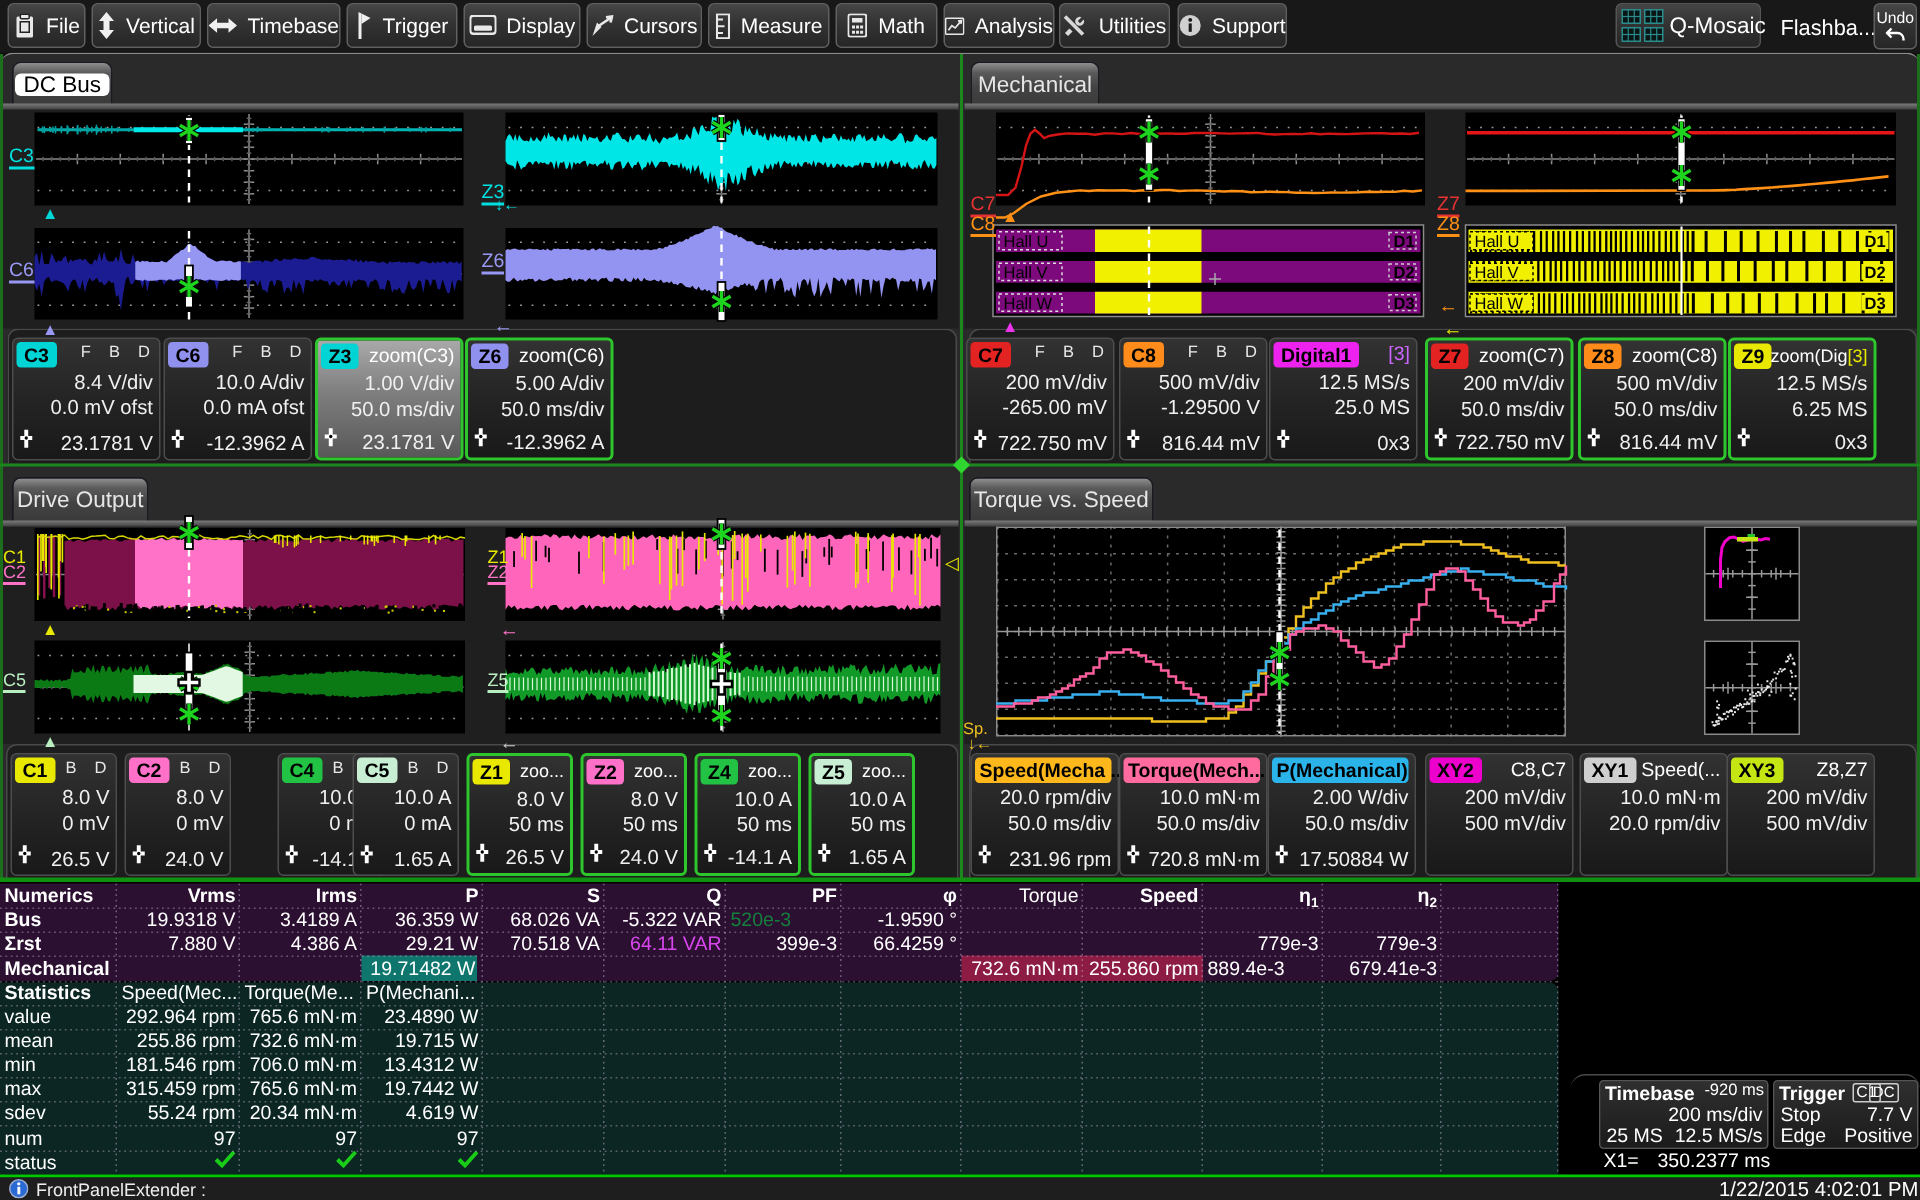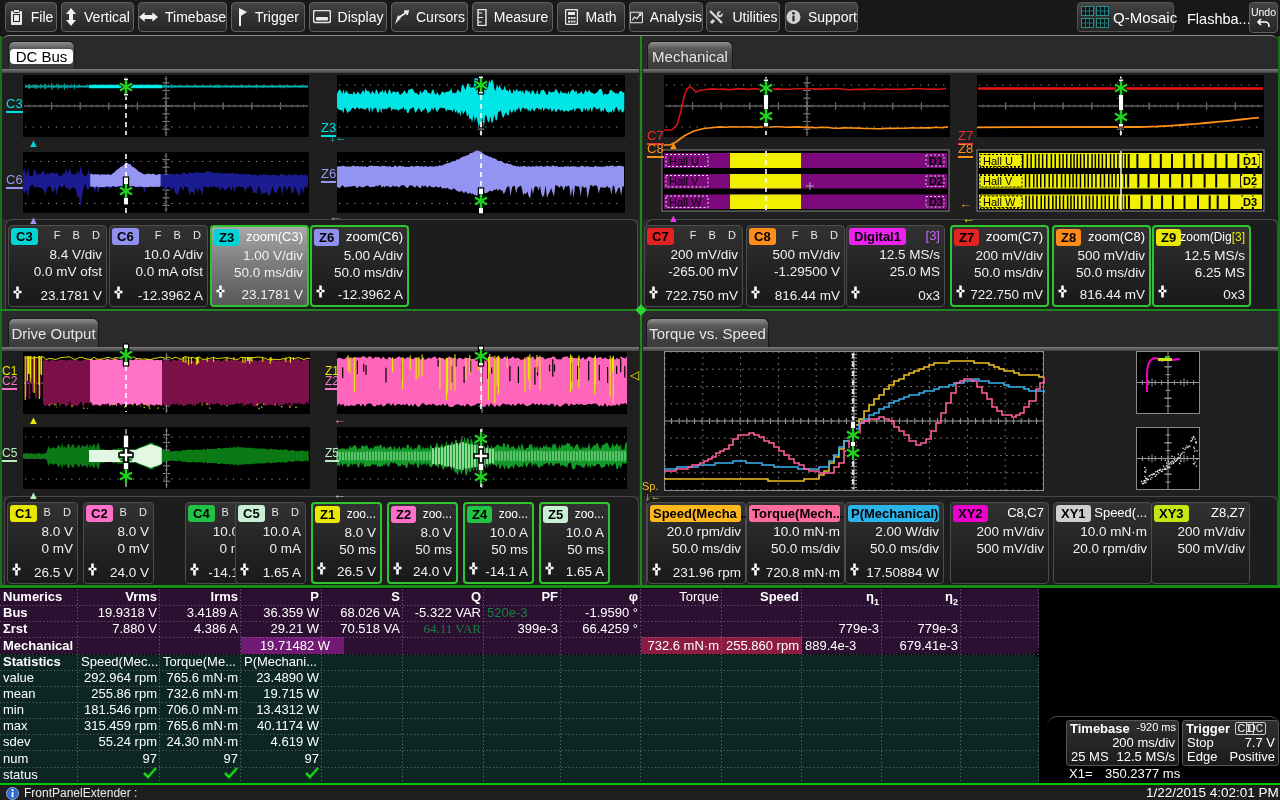--- a/index.html
+++ b/index.html
@@ -2374,7 +2374,7 @@
 <div class="cell" style="width:75px;padding:0 3px;text-align:right;color:#fff;top:621px;left:160px;line-height:16px;height:16px;">4.386 A</div>
 <div class="cell" style="width:75px;padding:0 3px;text-align:right;color:#fff;top:621px;left:241px;line-height:16px;height:16px;">29.21 W</div>
 <div class="cell" style="width:75px;padding:0 3px;text-align:right;color:#fff;top:621px;left:322px;line-height:16px;height:16px;">70.518 VA</div>
-<div class="cell" style="width:75px;padding:0 3px;text-align:right;color:#15803d;top:621px;left:403px;line-height:16px;height:16px;font-family:Liberation Serif, serif;">64.11 VAR</div>
+<div class="cell" style="width:75px;padding:0 3px;text-align:right;color:#d946ef;top:621px;left:403px;line-height:16px;height:16px;">64.11 VAR</div>
 <div class="cell" style="width:71px;padding:0 3px;text-align:right;color:#fff;top:621px;left:484px;line-height:16px;height:16px;">399e-3</div>
 <div class="cell" style="width:74px;padding:0 3px;text-align:right;color:#fff;top:621px;left:561px;line-height:16px;height:16px;">66.4259 °</div>
 <div class="cell" style="width:74px;padding:0 3px;text-align:right;color:#fff;top:621px;left:802px;line-height:16px;height:16px;">779e-3</div>

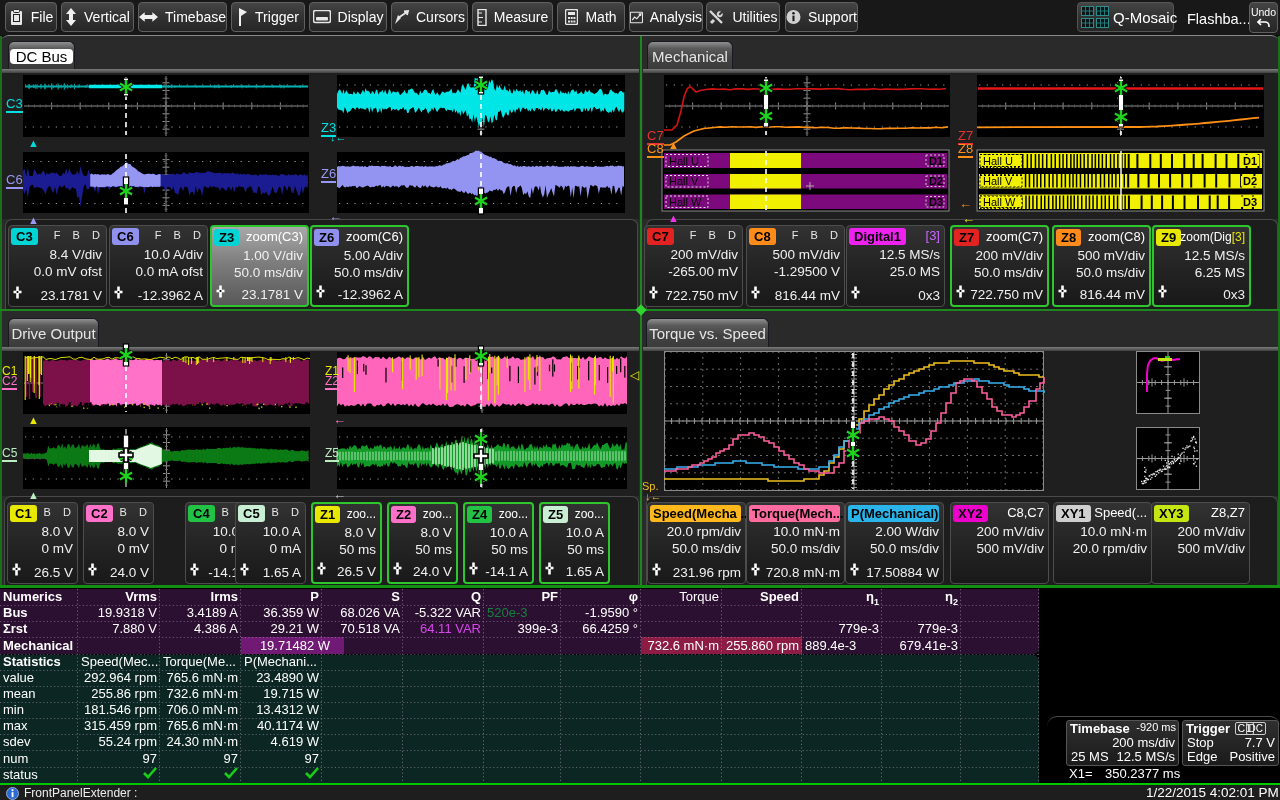--- a/index.html
+++ b/index.html
@@ -2380,7 +2380,7 @@
 <div class="cell" style="width:74px;padding:0 3px;text-align:right;color:#fff;top:621px;left:802px;line-height:16px;height:16px;">779e-3</div>
 <div class="cell" style="width:73px;padding:0 3px;text-align:right;color:#fff;top:621px;left:882px;line-height:16px;height:16px;">779e-3</div>
 <div class="cell" style="width:72px;padding:0 3px;text-align:left;color:#fff;top:637px;left:0px;line-height:17px;height:17px;font-weight:bold;">Mechanical</div>
-<div class="cell" style="width:75px;padding:0 14px;text-align:right;color:#fff;top:637px;left:241px;line-height:17px;height:17px;background:#701a75;">19.71482 W</div>
+<div class="cell" style="width:75px;padding:0 1px;text-align:right;color:#fff;top:637px;left:241px;line-height:17px;height:17px;background:#0f766e;">19.71482 W</div>
 <div class="cell" style="width:75px;padding:0 3px;text-align:right;color:#fff;top:637px;left:641px;line-height:17px;height:17px;background:#8c1c43;">732.6 mN·m</div>
 <div class="cell" style="width:74px;padding:0 3px;text-align:right;color:#fff;top:637px;left:722px;line-height:17px;height:17px;background:#8c1c43;">255.860 rpm</div>
 <div class="cell" style="width:74px;padding:0 3px;text-align:left;color:#fff;top:637px;left:802px;line-height:17px;height:17px;">889.4e-3</div>

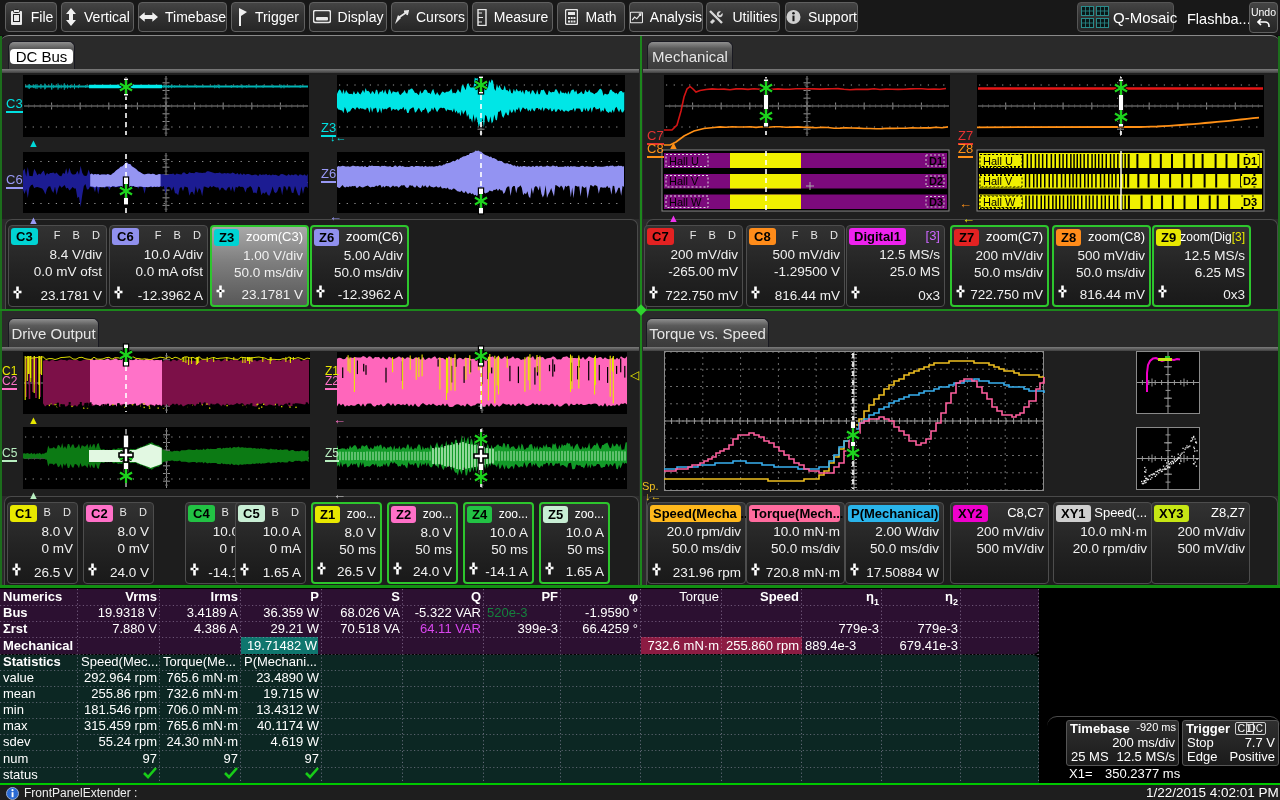--- a/index.html
+++ b/index.html
@@ -2404,7 +2404,7 @@
 <div class="cell" style="width:72px;padding:0 3px;text-align:left;color:#fff;top:718px;left:0px;line-height:16px;height:16px;">max</div>
 <div class="cell" style="width:76px;padding:0 3px;text-align:right;color:#fff;top:718px;left:78px;line-height:16px;height:16px;">315.459 rpm</div>
 <div class="cell" style="width:75px;padding:0 3px;text-align:right;color:#fff;top:718px;left:160px;line-height:16px;height:16px;">765.6 mN·m</div>
-<div class="cell" style="width:75px;padding:0 3px;text-align:right;color:#fff;top:718px;left:241px;line-height:16px;height:16px;">40.1174 W</div>
+<div class="cell" style="width:75px;padding:0 3px;text-align:right;color:#fff;top:718px;left:241px;line-height:16px;height:16px;">19.7442 W</div>
 <div class="cell" style="width:72px;padding:0 3px;text-align:left;color:#fff;top:734px;left:0px;line-height:16px;height:16px;">sdev</div>
 <div class="cell" style="width:76px;padding:0 3px;text-align:right;color:#fff;top:734px;left:78px;line-height:16px;height:16px;">55.24 rpm</div>
 <div class="cell" style="width:75px;padding:0 3px;text-align:right;color:#fff;top:734px;left:160px;line-height:16px;height:16px;">24.30 mN·m</div>

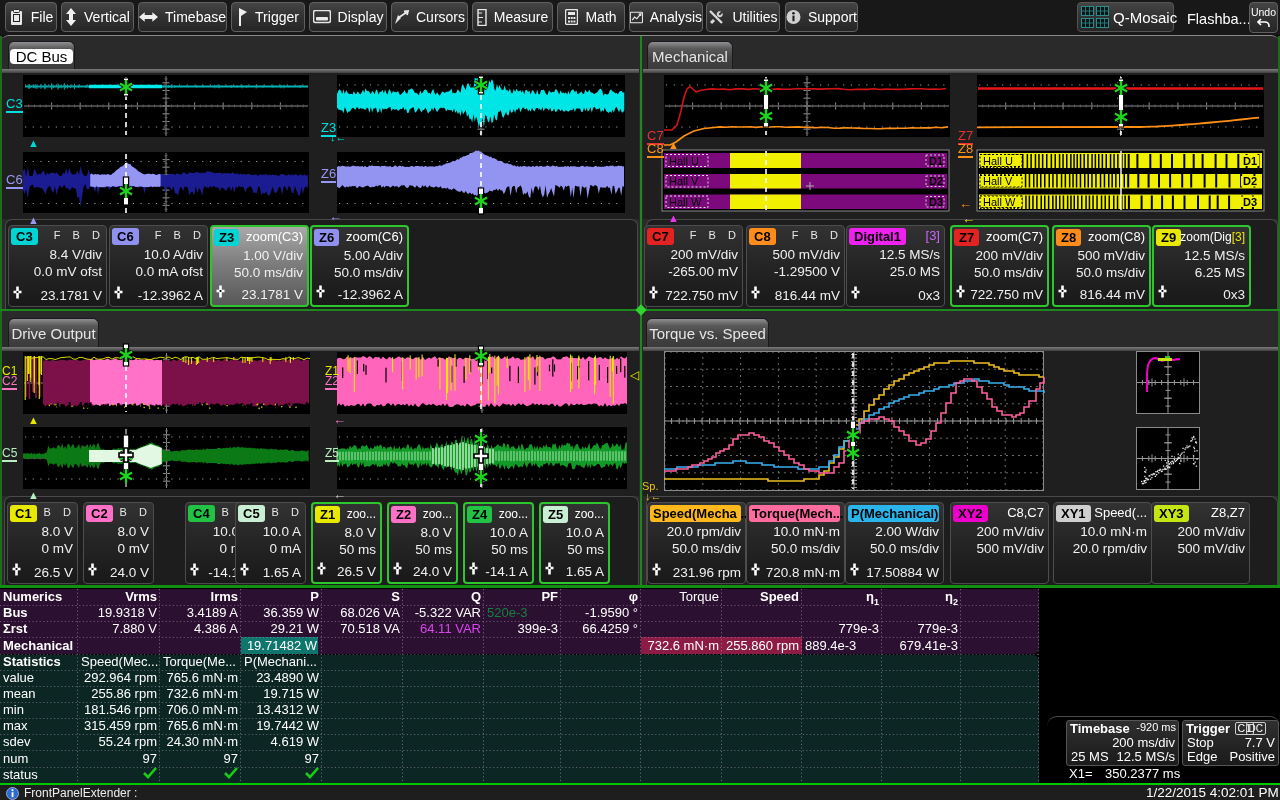--- a/index.html
+++ b/index.html
@@ -2407,7 +2407,7 @@
 <div class="cell" style="width:75px;padding:0 3px;text-align:right;color:#fff;top:718px;left:241px;line-height:16px;height:16px;">19.7442 W</div>
 <div class="cell" style="width:72px;padding:0 3px;text-align:left;color:#fff;top:734px;left:0px;line-height:16px;height:16px;">sdev</div>
 <div class="cell" style="width:76px;padding:0 3px;text-align:right;color:#fff;top:734px;left:78px;line-height:16px;height:16px;">55.24 rpm</div>
-<div class="cell" style="width:75px;padding:0 3px;text-align:right;color:#fff;top:734px;left:160px;line-height:16px;height:16px;">24.30 mN·m</div>
+<div class="cell" style="width:75px;padding:0 3px;text-align:right;color:#fff;top:734px;left:160px;line-height:16px;height:16px;">20.34 mN·m</div>
 <div class="cell" style="width:75px;padding:0 3px;text-align:right;color:#fff;top:734px;left:241px;line-height:16px;height:16px;">4.619 W</div>
 <div class="cell" style="width:72px;padding:0 3px;text-align:left;color:#fff;top:750px;left:0px;line-height:17px;height:17px;">num</div>
 <div class="cell" style="width:76px;padding:0 3px;text-align:right;color:#fff;top:750px;left:78px;line-height:17px;height:17px;">97</div>

